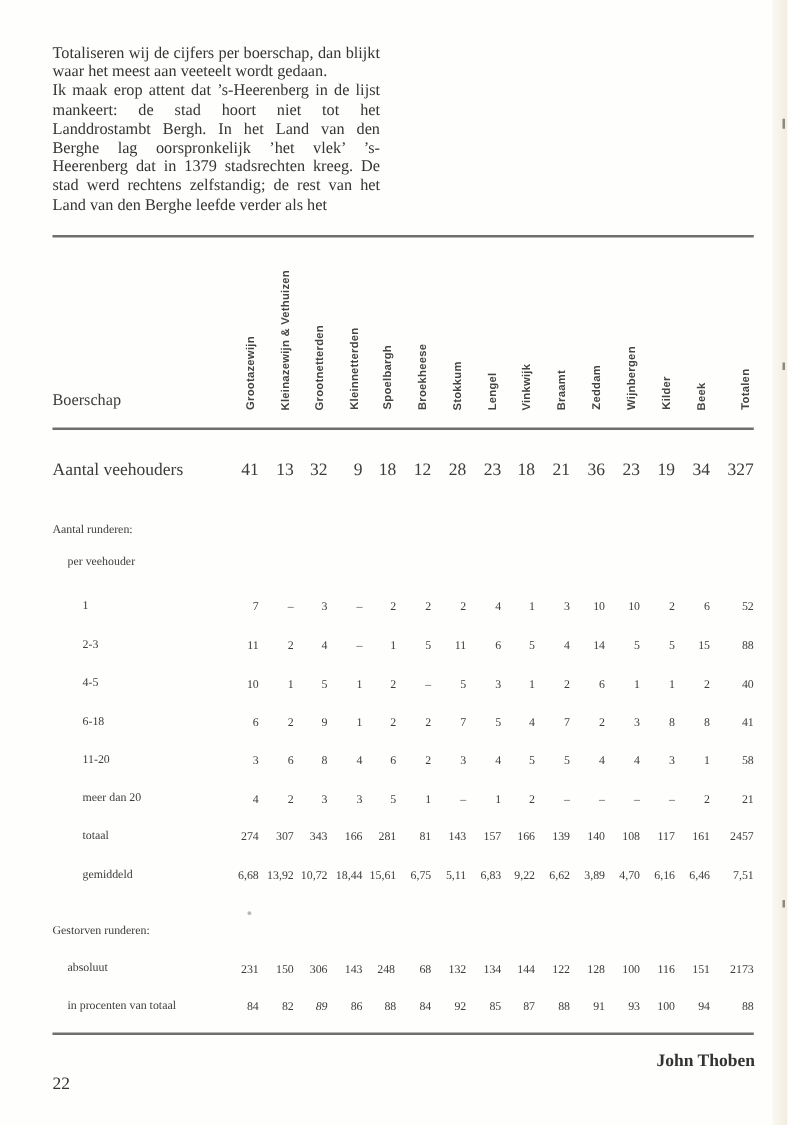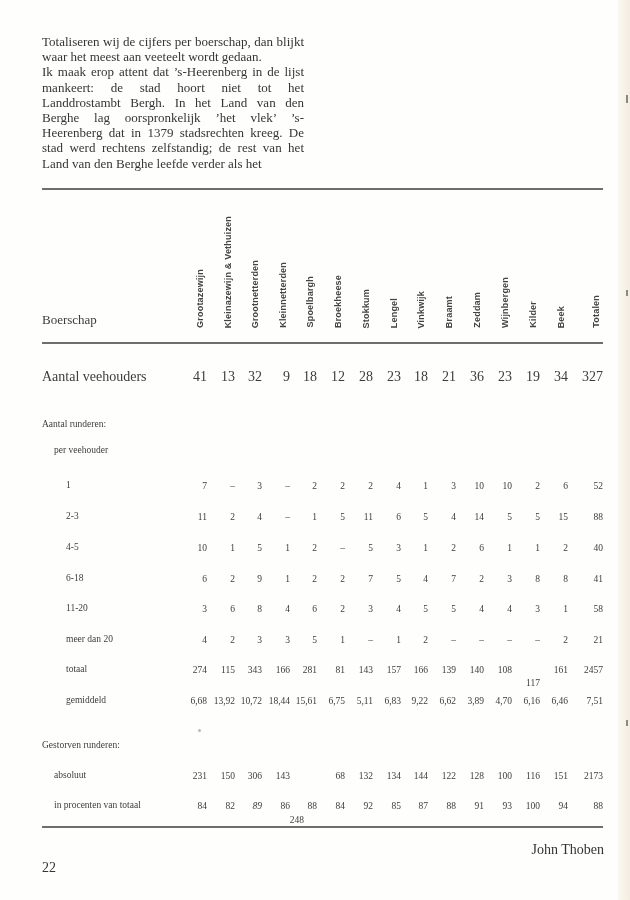--- a/index.html
+++ b/index.html
@@ -190,7 +190,7 @@
     <div class="cell small" style="left: 563px; top: 635px;">21</div>
     <div class="rowlabel small" style="left: 66px; top: 664px;">totaal</div>
     <div class="cell small" style="left: 167px; top: 665px;">274</div>
-    <div class="cell small" style="left: 195px; top: 665px;">115</div>
+    <div class="cell small" style="left: 195px; top: 665px;">307</div>
     <div class="cell small" style="left: 222px; top: 665px;">343</div>
     <div class="cell small" style="left: 250px; top: 665px;">166</div>
     <div class="cell small" style="left: 277px; top: 665px;">281</div>

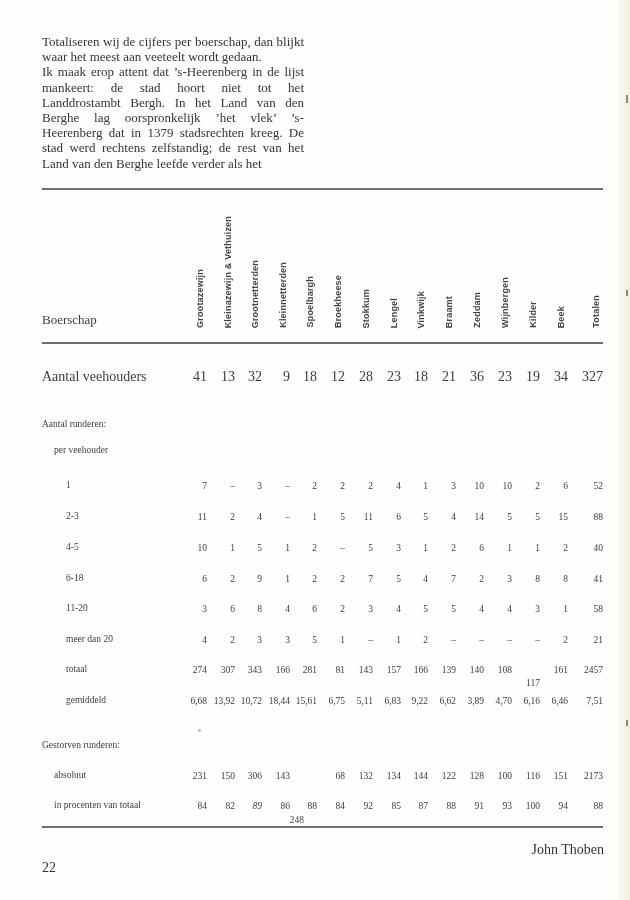--- a/index.html
+++ b/index.html
@@ -201,7 +201,7 @@
     <div class="cell small" style="left: 416px; top: 665px;">139</div>
     <div class="cell small" style="left: 444px; top: 665px;">140</div>
     <div class="cell small" style="left: 472px; top: 665px;">108</div>
-    <div class="cell small" style="left: 500px; top: 665px; margin-top: 13px;">117</div>
+    <div class="cell small" style="left: 500px; top: 665px;">117</div>
     <div class="cell small" style="left: 528px; top: 665px;">161</div>
     <div class="cell small" style="left: 563px; top: 665px;">2457</div>
     <div class="rowlabel small" style="left: 66px; top: 695px;">gemiddeld</div>

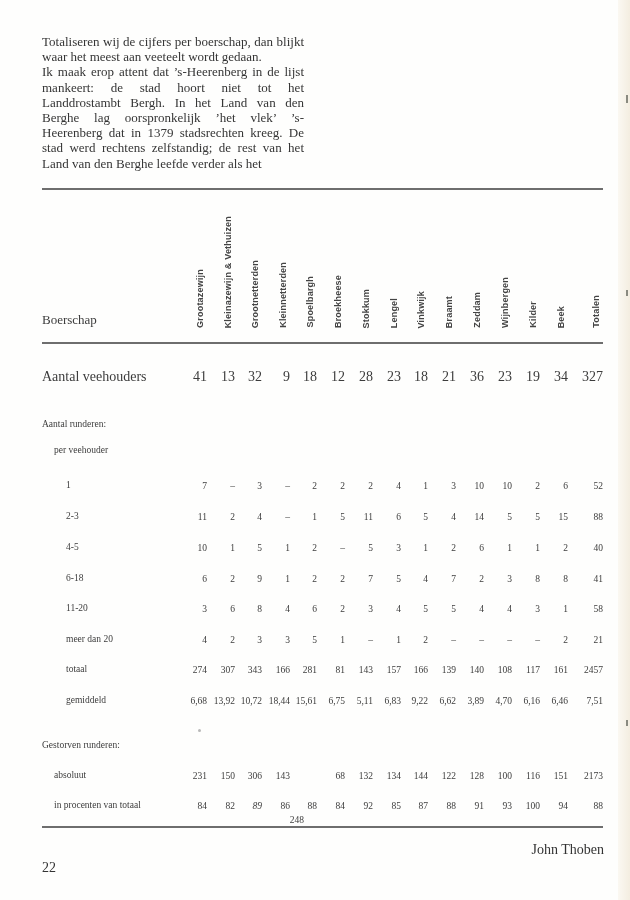--- a/index.html
+++ b/index.html
@@ -226,7 +226,7 @@
     <div class="cell small" style="left: 195px; top: 771px;">150</div>
     <div class="cell small" style="left: 222px; top: 771px;">306</div>
     <div class="cell small" style="left: 250px; top: 771px;">143</div>
-    <div class="cell small" style="left: 264px; top: 771px; margin-top: 44px;">248</div>
+    <div class="cell small" style="left: 276px; top: 771px;">248</div>
     <div class="cell small" style="left: 305px; top: 771px;">68</div>
     <div class="cell small" style="left: 333px; top: 771px;">132</div>
     <div class="cell small" style="left: 361px; top: 771px;">134</div>

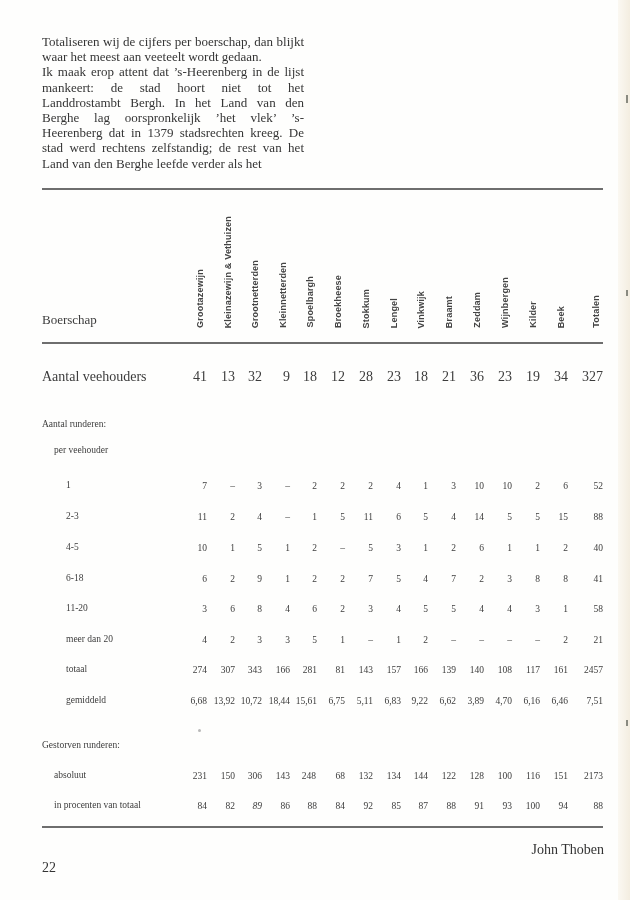--- a/index.html
+++ b/index.html
@@ -30,7 +30,7 @@
   .cell { position: absolute; text-align: right; width: 40px; white-space: nowrap; color: #3c3c3c; }
   .small { font-size: 9.5px; }
   .big { font-size: 14px; }
-  .footer-author { position: absolute; top: 842px; right: 26px; font-size: 14px; color: #333; }
+  .footer-author { position: absolute; top: 842px; right: 26px; font-size: 14px; color: #333; font-weight: bold; }
   .footer-page { position: absolute; top: 860px; left: 42px; font-size: 14px; color: #333; }
   .dot { position: absolute; left: 198px; top: 729px; width: 3px; height: 3px; border-radius: 50%; background: #b9b9b9; }
 </style>

